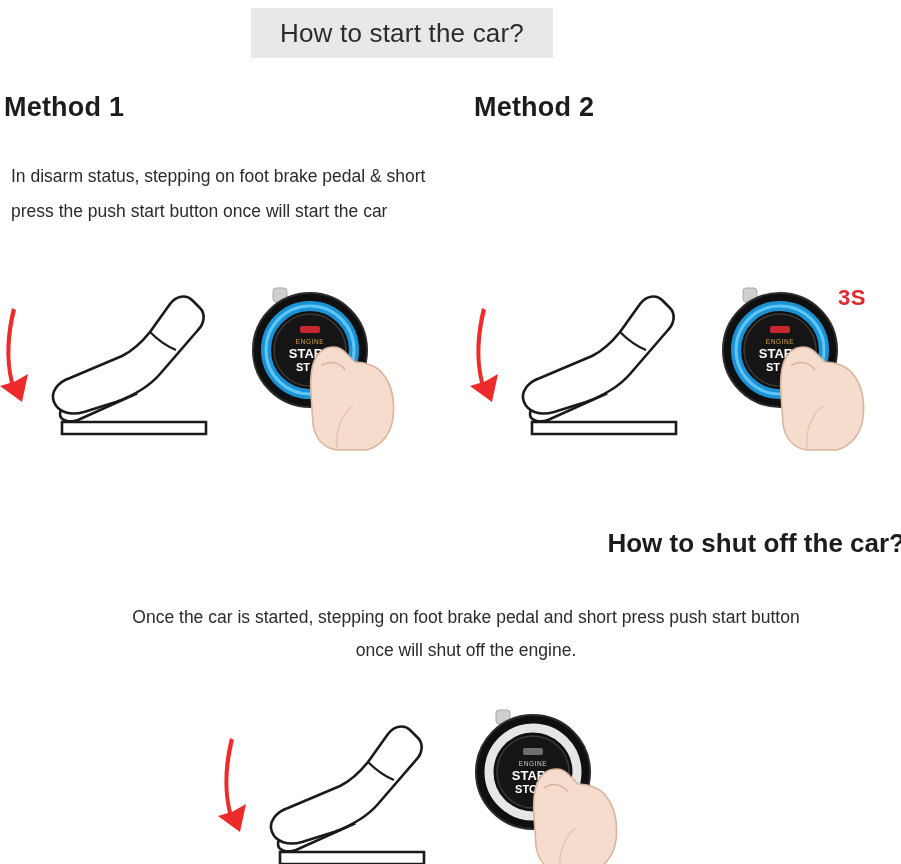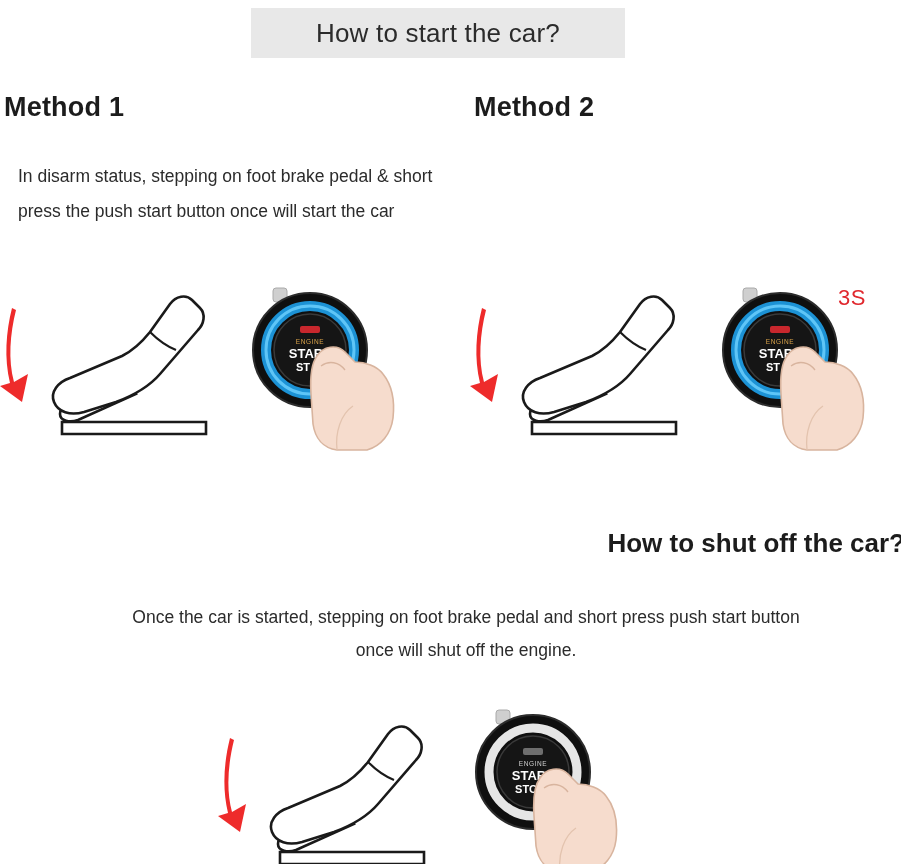--- a/index.html
+++ b/index.html
@@ -21,7 +21,7 @@
     position: absolute;
     left: 251px;
     top: 8px;
-    width: 374px;
+    width: 302px;
     height: 50px;
     background: #e8e8e8;
     display: flex;

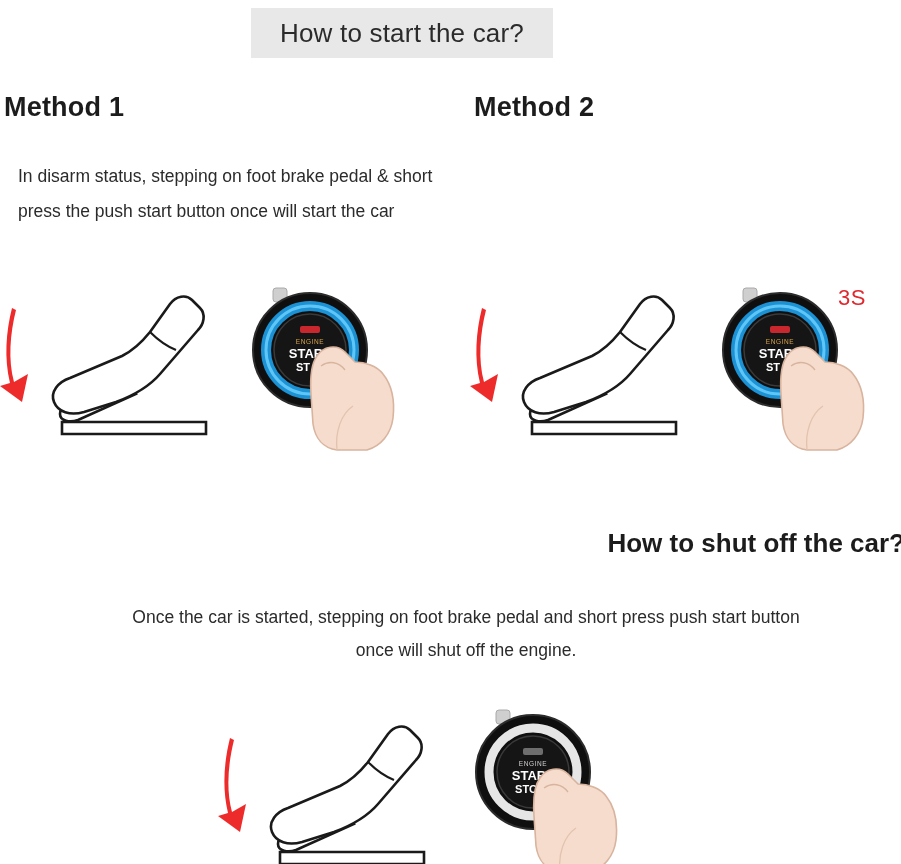--- a/index.html
+++ b/index.html
@@ -55,7 +55,7 @@
     font-size: 17.5px;
     line-height: 35px;
     color: #2b2b2b;
-    margin: 14px;
+    margin: 7px;
     width: 425px;
   }
 

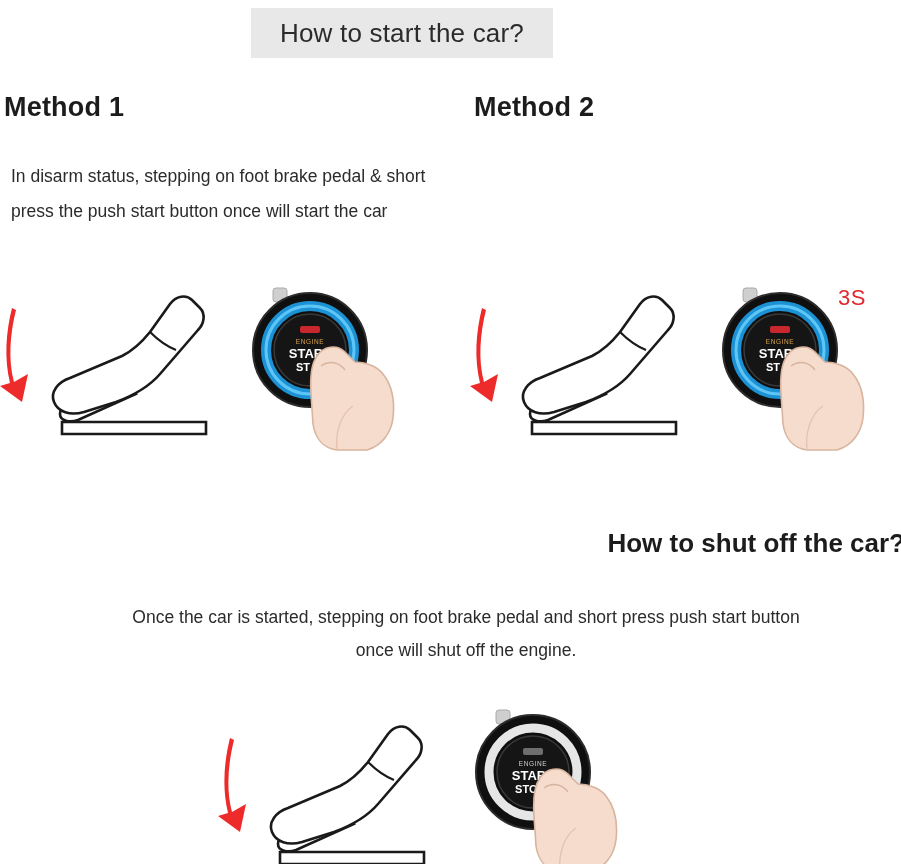--- a/index.html
+++ b/index.html
@@ -120,7 +120,7 @@
     left: 838px;
     top: 285px;
     font-size: 22px;
-    font-weight: 400;
+    font-weight: 700;
     color: #e0282e;
     letter-spacing: 0.5px;
   }

